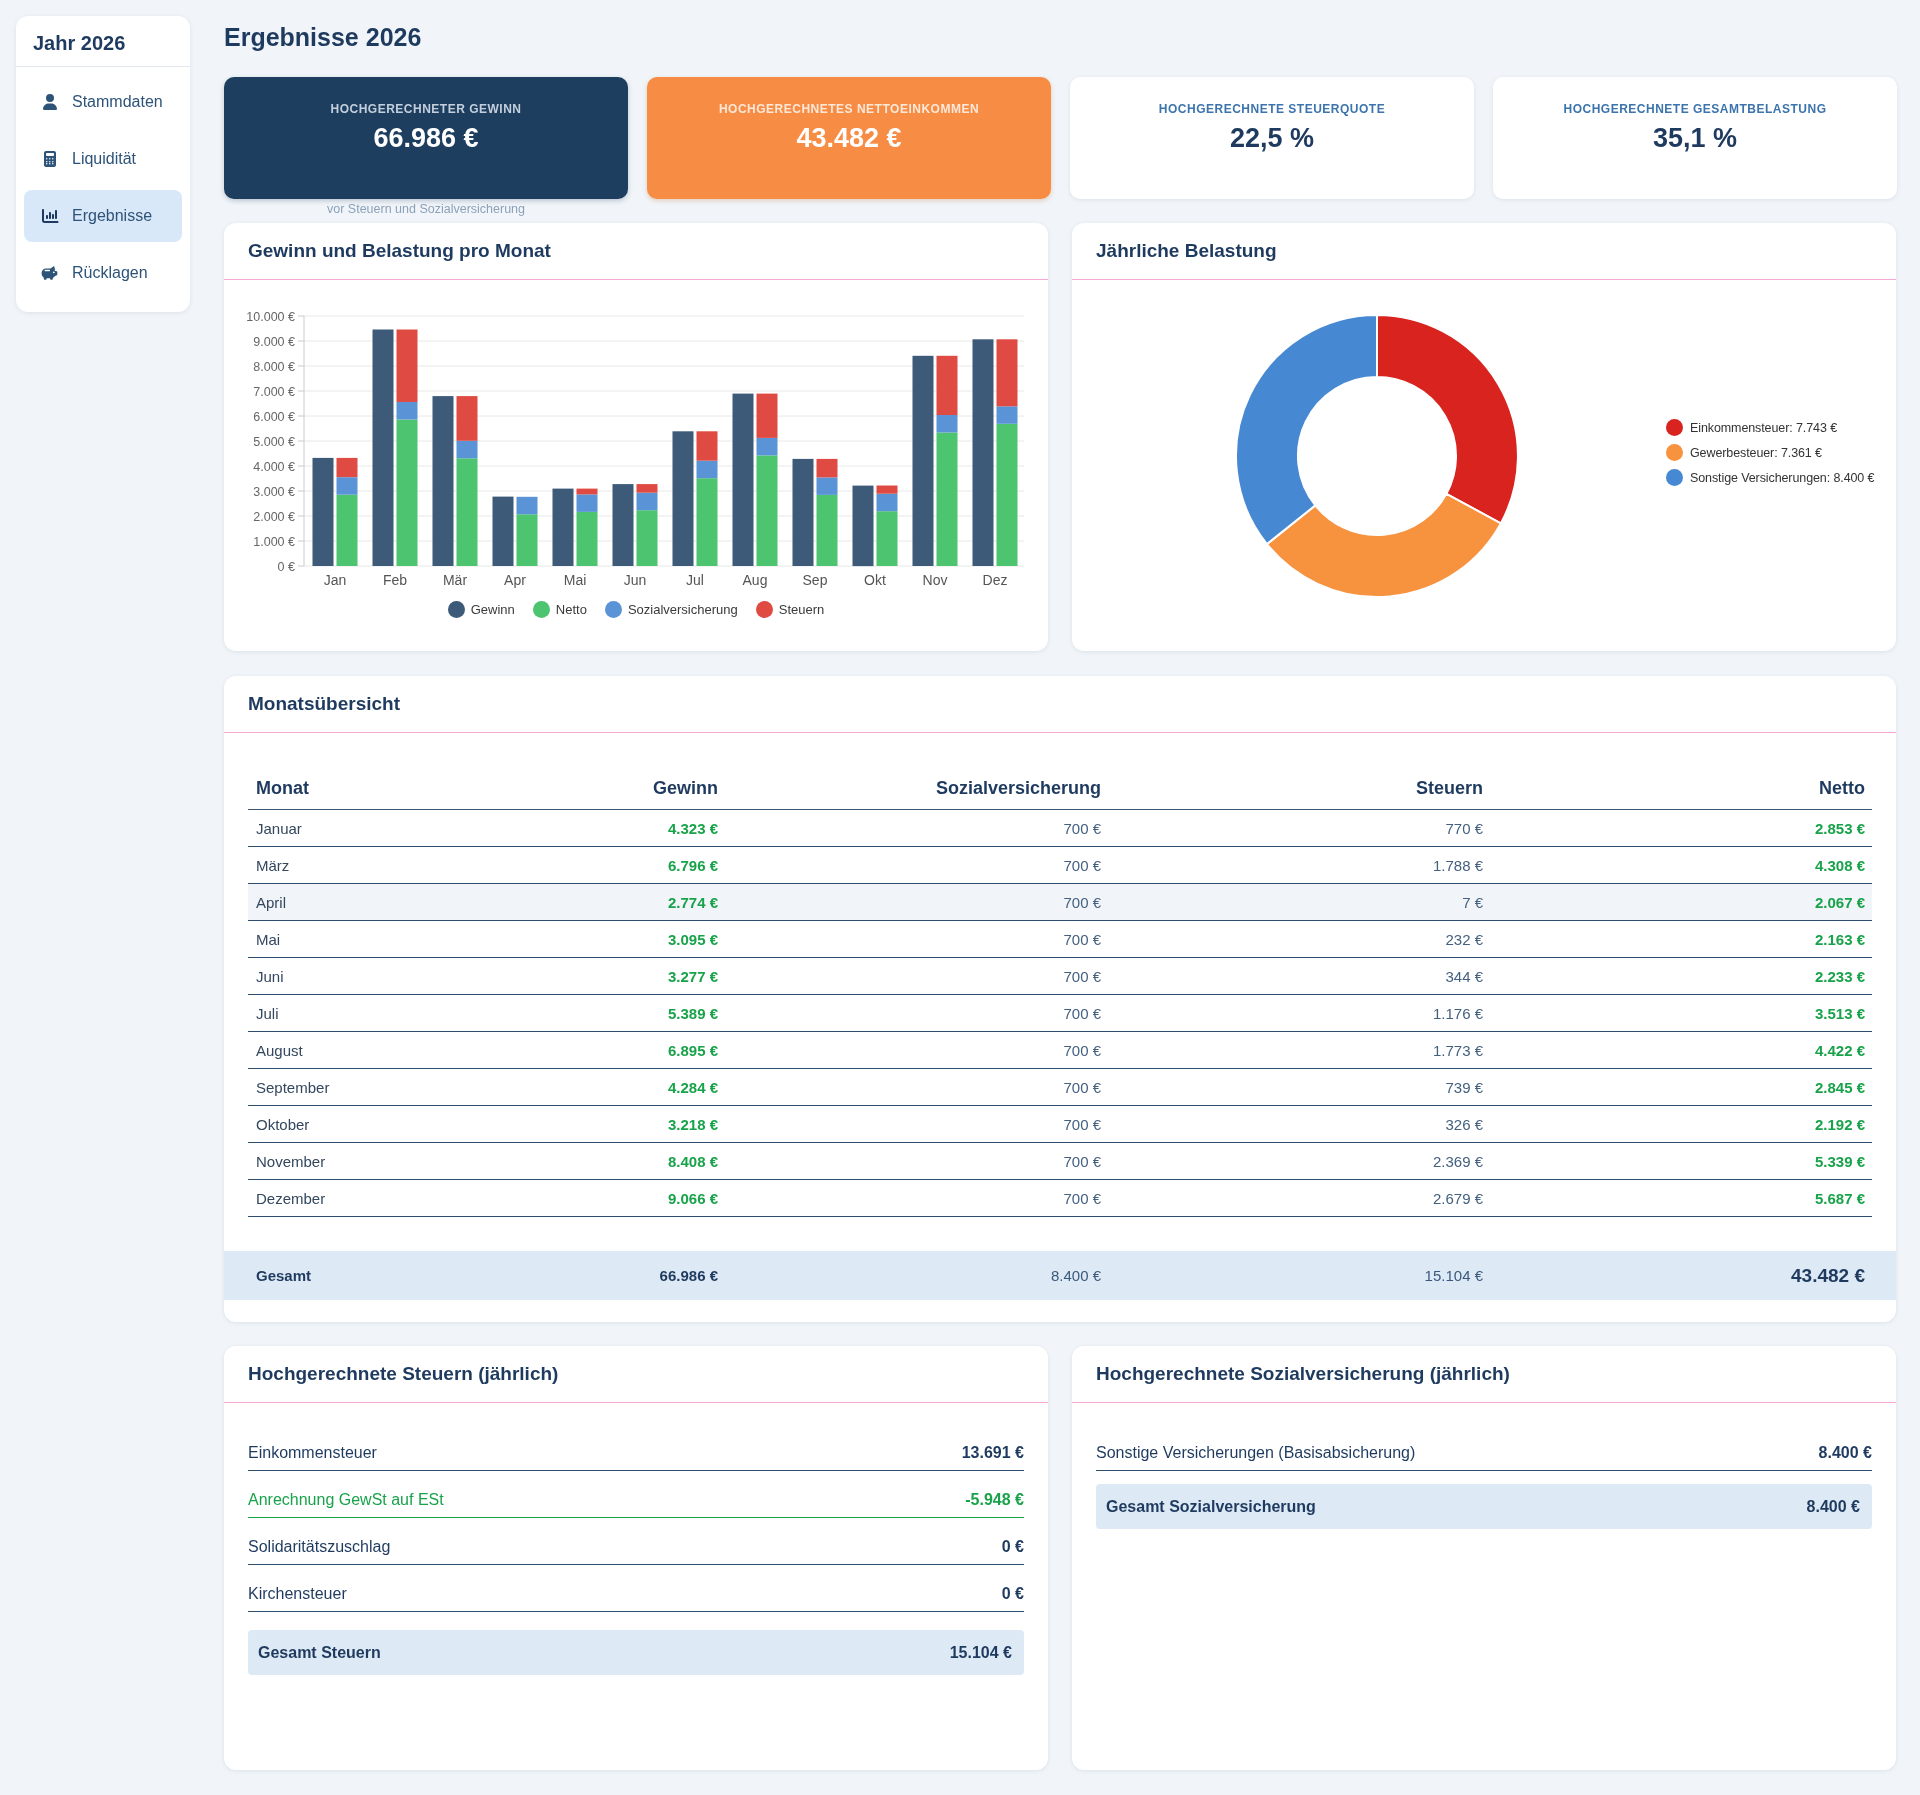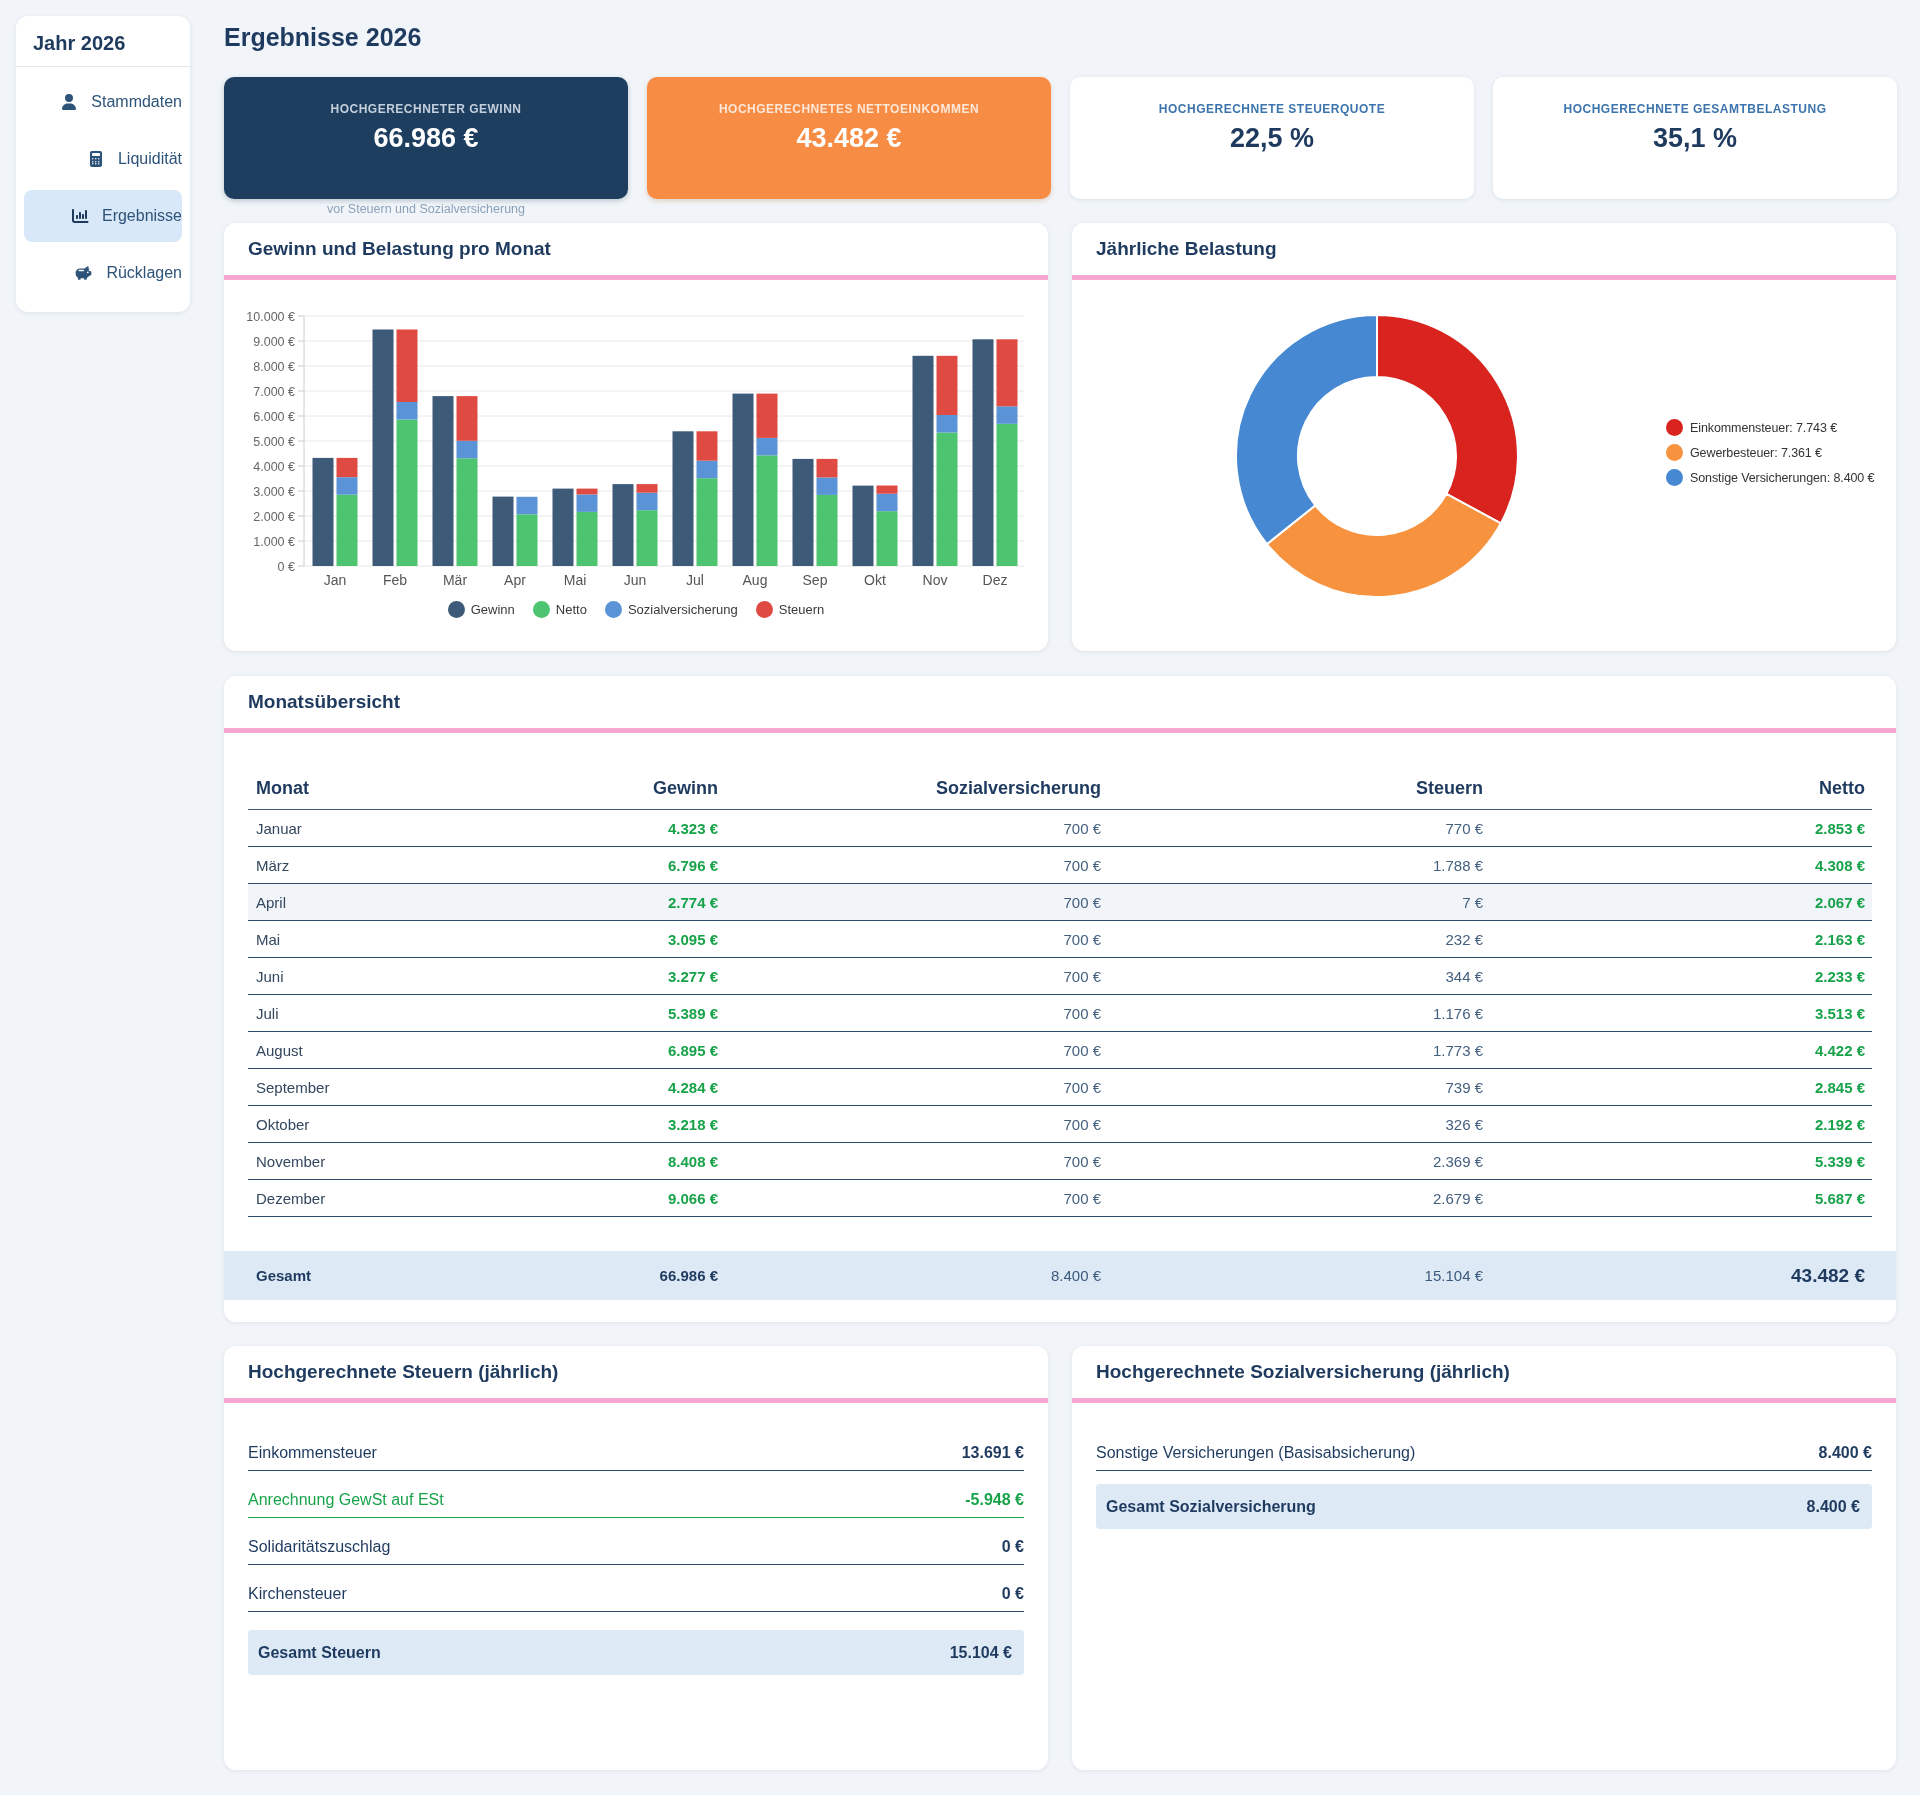--- a/index.html
+++ b/index.html
@@ -24,7 +24,7 @@
 .nav { position:absolute; top:60px; left:8px; right:8px; }
 .nav .item {
   height:52px; margin-bottom:5px; display:flex; align-items:center;
-  color:#2d5379; font-size:16px; border-radius:8px;justify-content:flex-end;
+  color:#2d5379; font-size:16px; border-radius:8px;
 }
 .nav .item svg { width:18px; height:16px; margin-left:17px; flex:none; }
 .nav .item span { margin-left:13px; }

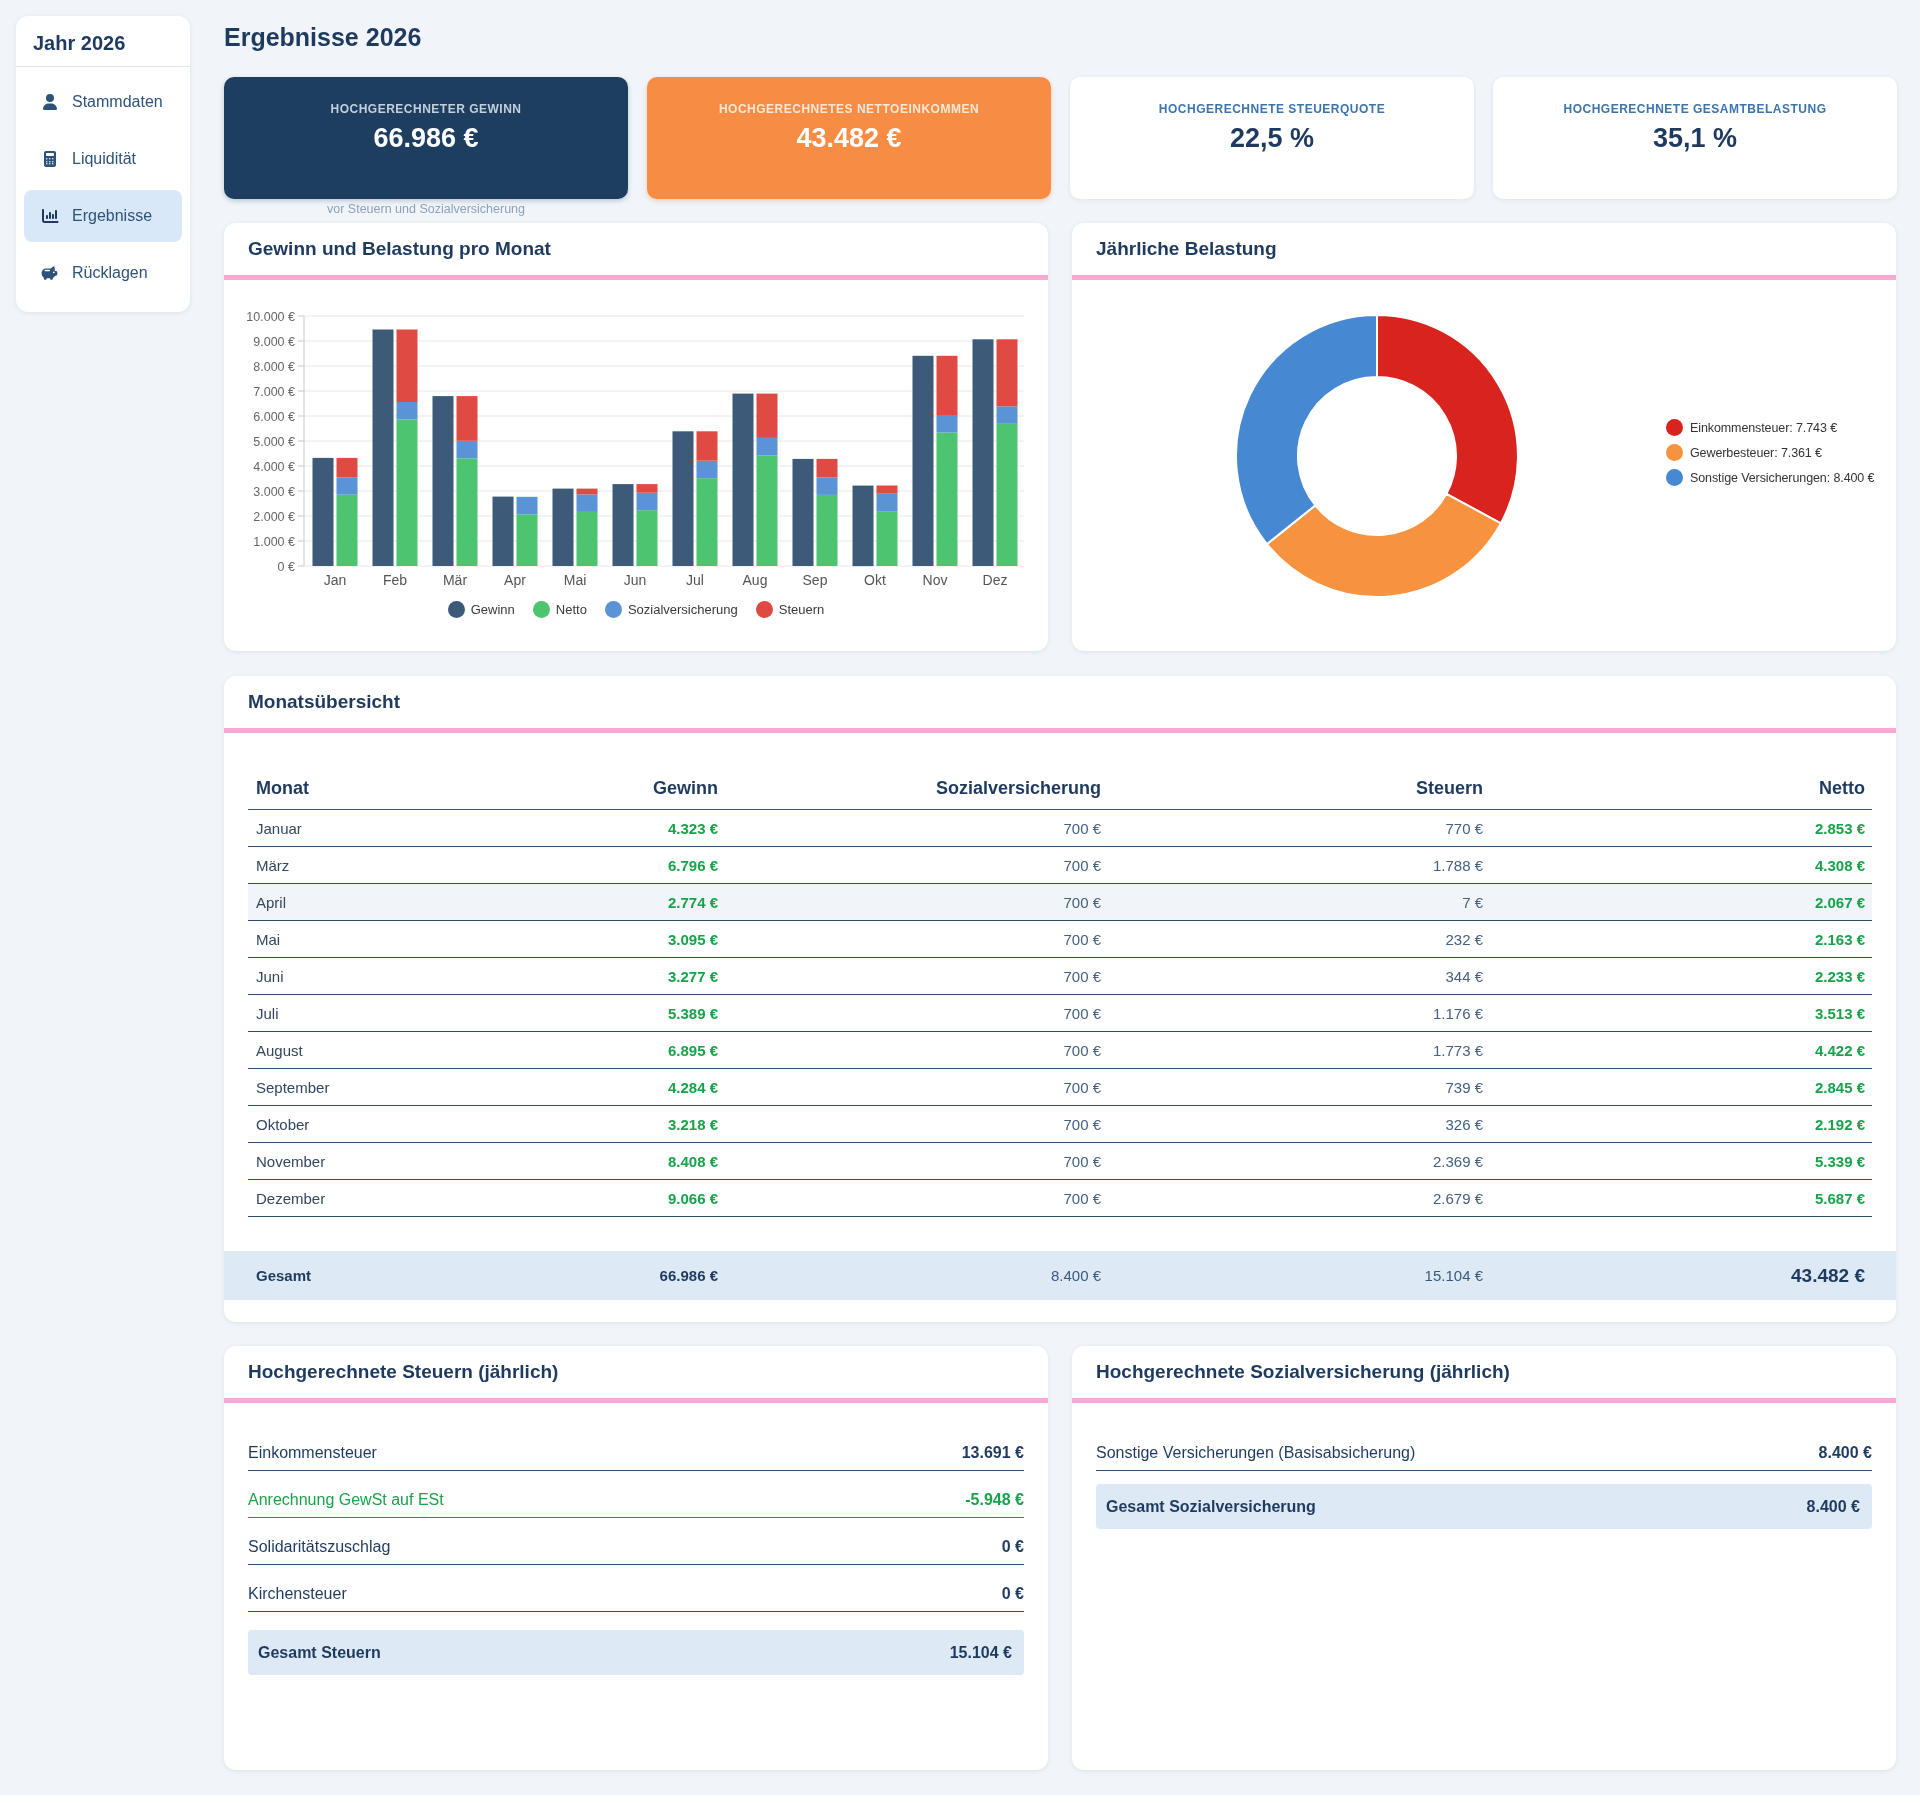--- a/index.html
+++ b/index.html
@@ -52,7 +52,7 @@
 #chart1 { left:224px; }
 #chart2 { left:1072px; }
 .cardhead {
-  height:57px; border-bottom:5px solid #f9a8d4; display:flex; align-items:center;
+  height:57px; border-bottom:1px solid #f9a8d4; display:flex; align-items:center;
   padding-left:24px; font-size:19px; font-weight:bold; color:#1e3a5f;
 }
 

